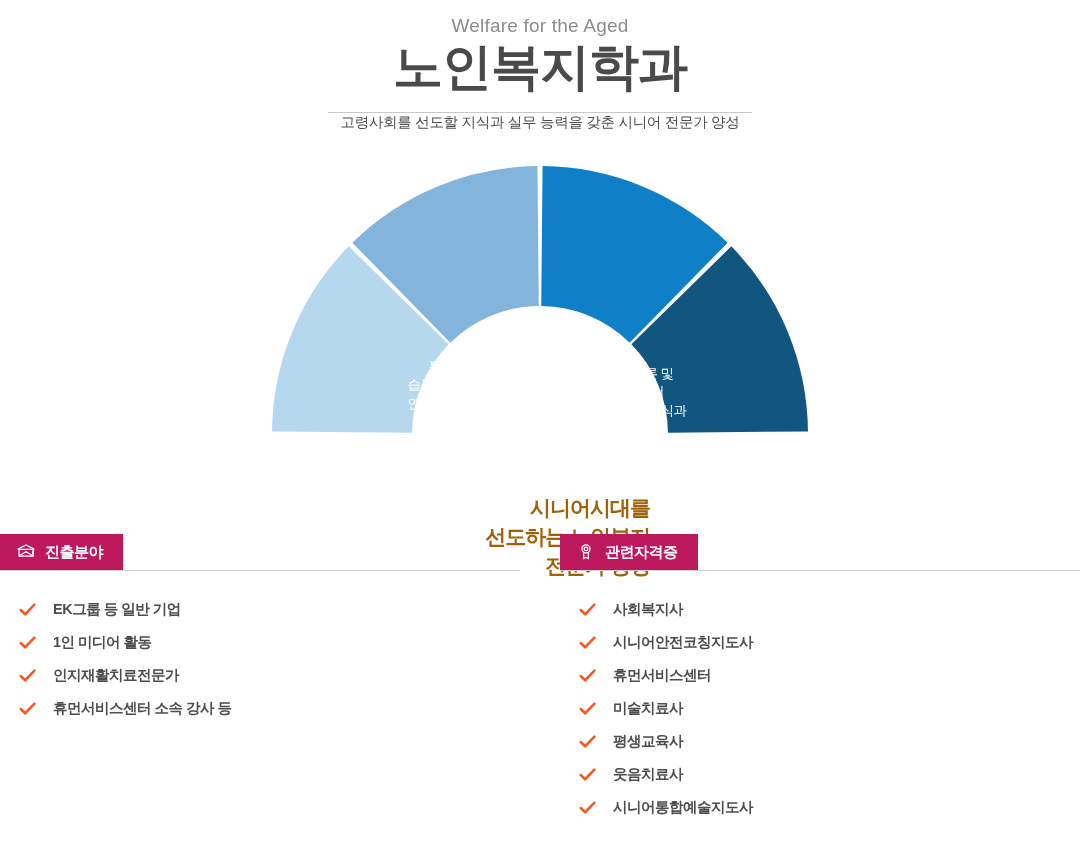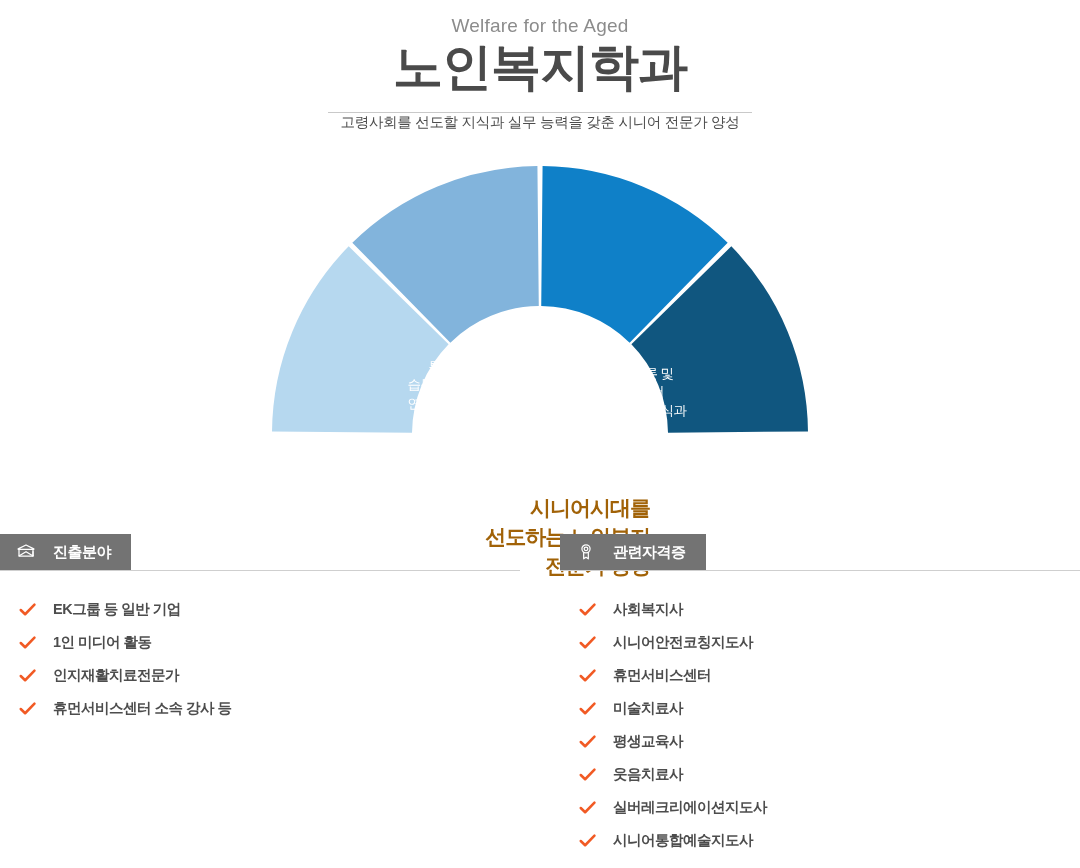--- a/index.html
+++ b/index.html
@@ -111,8 +111,8 @@
   .sec-tab {
     display: inline-flex;
     align-items: center;
-    gap: 17px;
-    background: #737373;
+    gap: 9px;
+    background: #be185d;
     height: 36px;
     padding: 0 20px 0 16px;
     box-sizing: border-box;

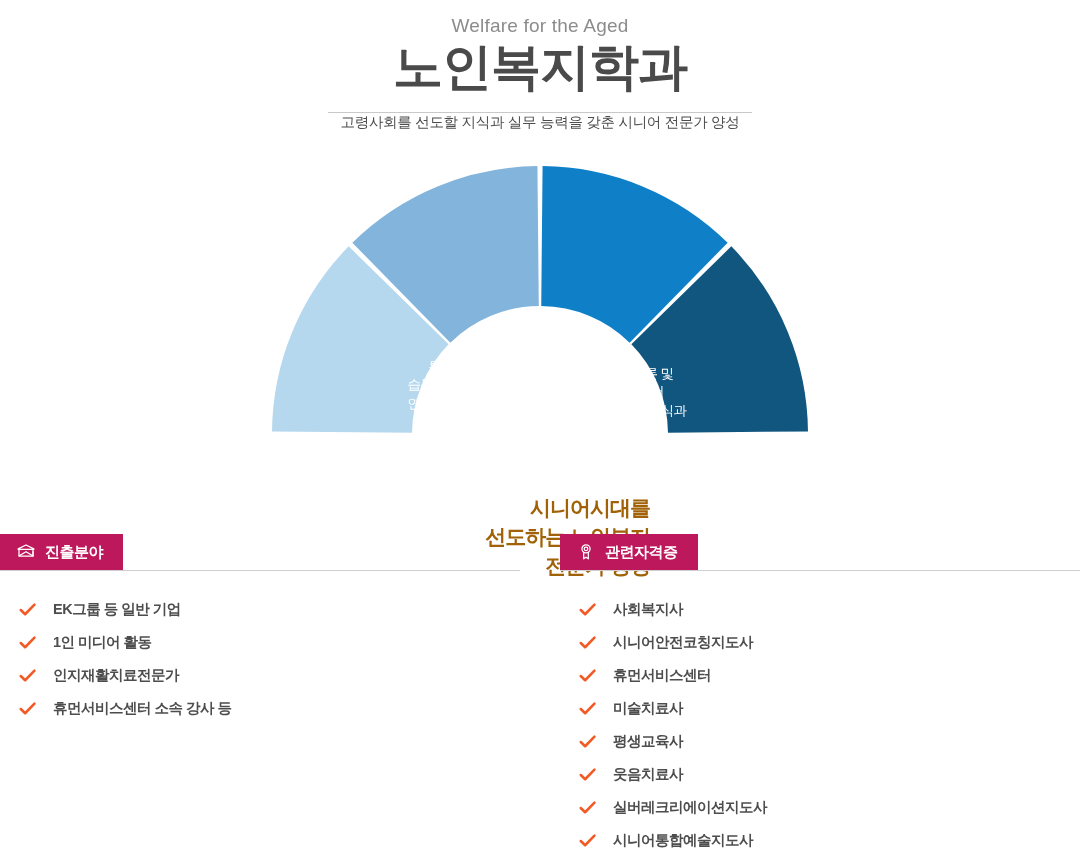--- a/index.html
+++ b/index.html
@@ -319,14 +319,6 @@
             <path d="M3.5 12.6 9 18 20.8 5.8"></path>
           </svg>
         </span>
-        <span class="item-text">실버레크리에이션지도사</span>
-      </li>
-      <li>
-        <span class="check">
-          <svg viewBox="0 0 24 24" width="19" height="19" fill="none" stroke="#f15a24" stroke-width="3.2" stroke-linecap="round" stroke-linejoin="round">
-            <path d="M3.5 12.6 9 18 20.8 5.8"></path>
-          </svg>
-        </span>
         <span class="item-text">시니어통합예술지도사</span>
       </li>
     </ul>

